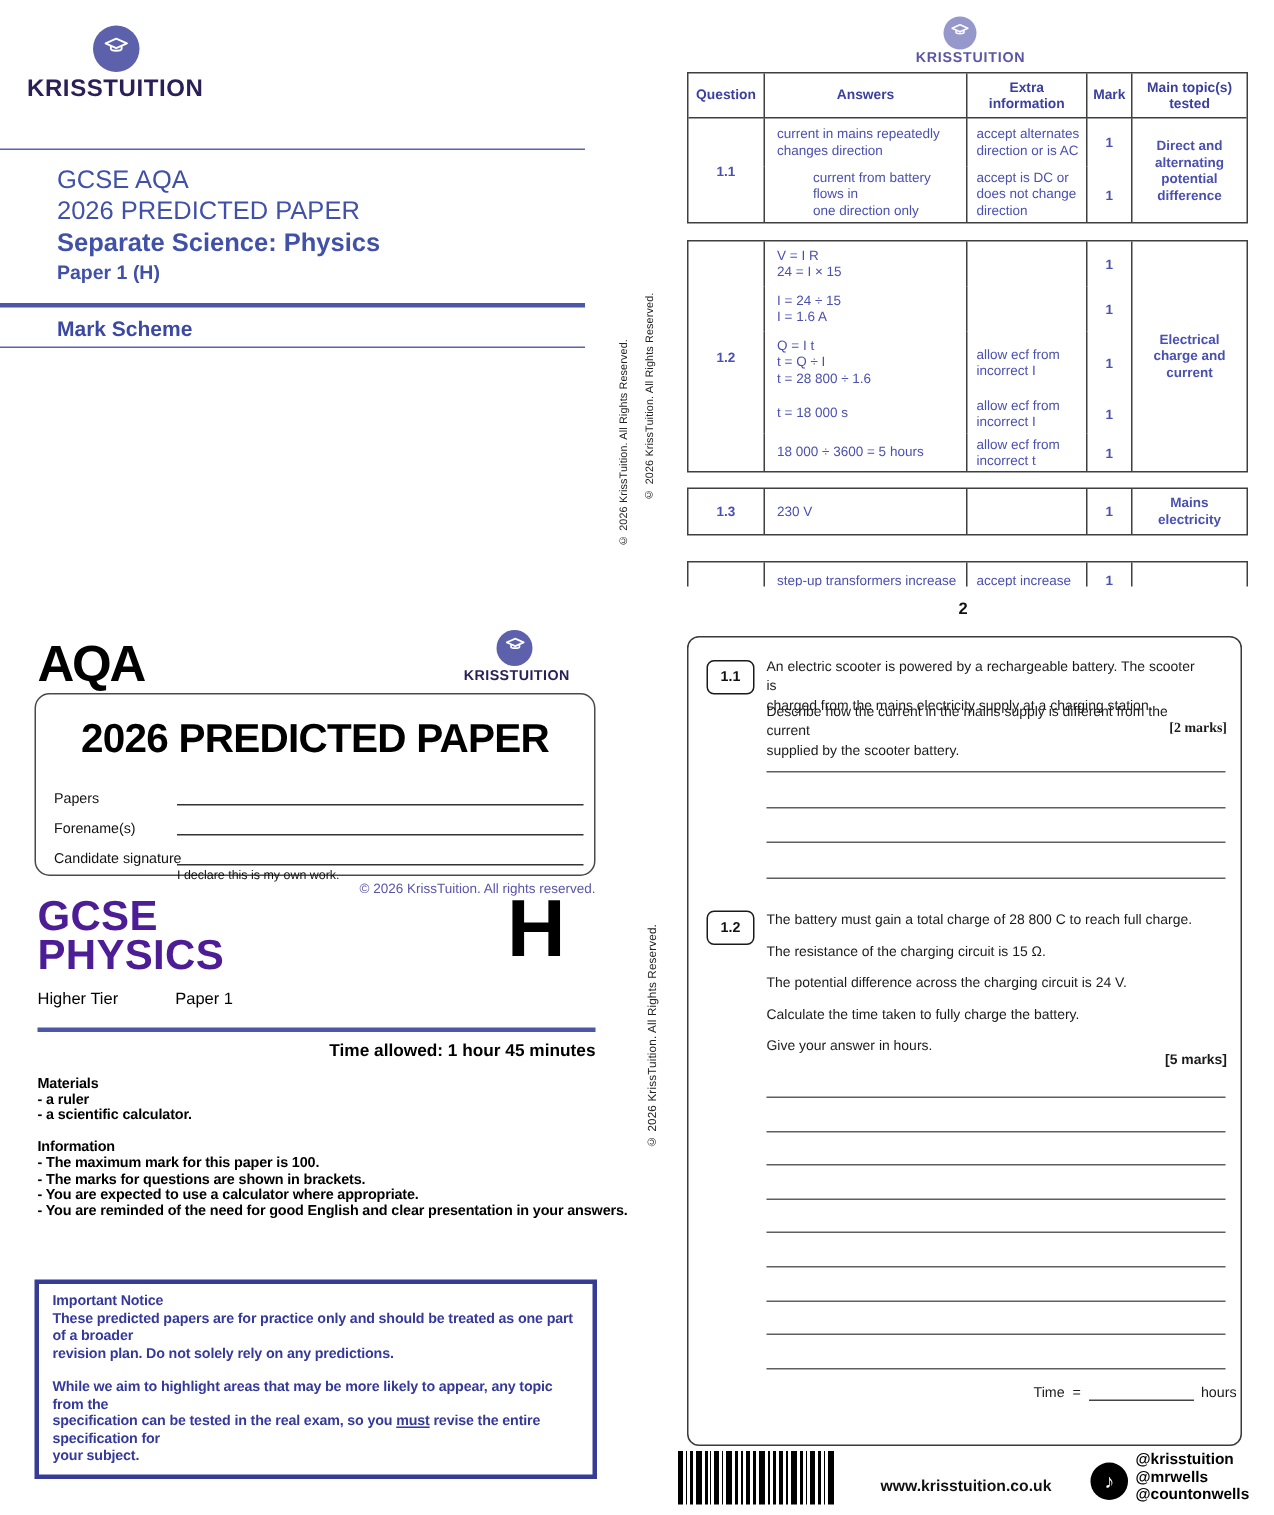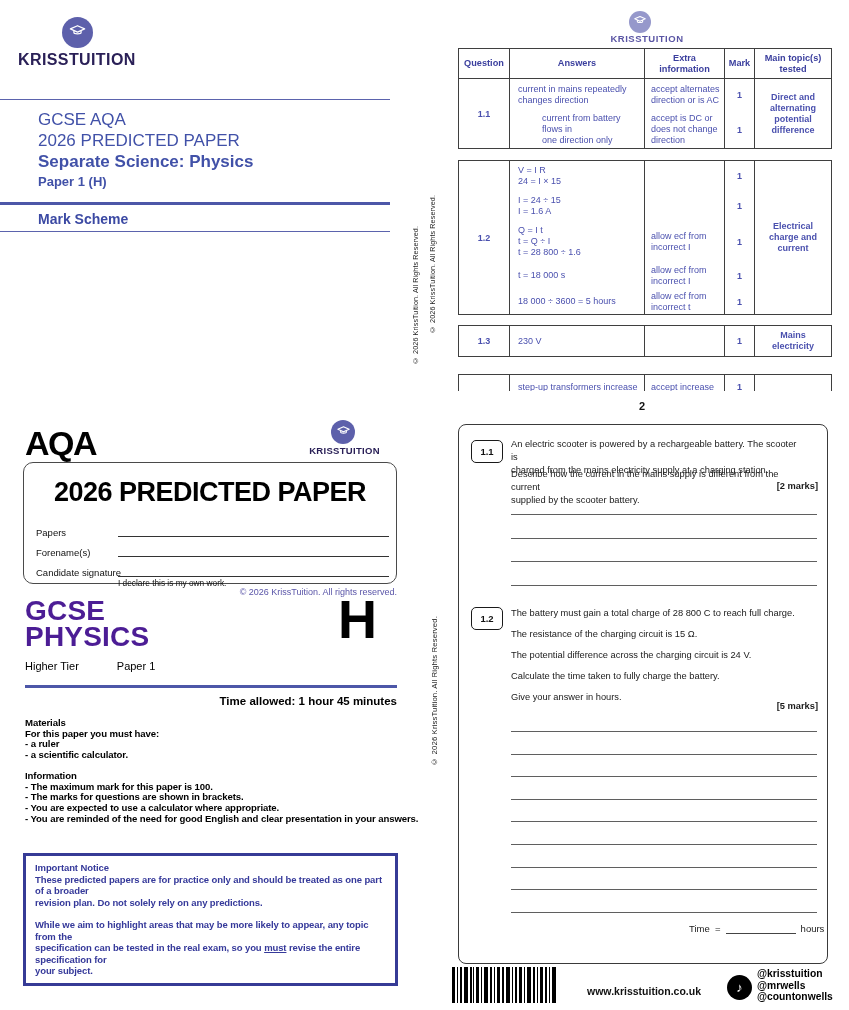--- a/index.html
+++ b/index.html
@@ -206,7 +206,7 @@
 charged from the mains electricity supply at a charging station.</div>
     <div class="qtext" style="top:43px;">Describe how the current in the mains supply is different from the current
 supplied by the scooter battery.</div>
-    <div class="qmarks" style="top:56px;">[2 marks]</div>
+    <div class="qmarks" style="top:56px;font-family:Liberation Serif, serif;">[2 marks]</div>
     <div id="q11-lines">
         <div class="ans-line" style="top: 89px; left: 52px; width: 306px;"></div>
         <div class="ans-line" style="top: 112.5px; left: 52px; width: 306px;"></div>

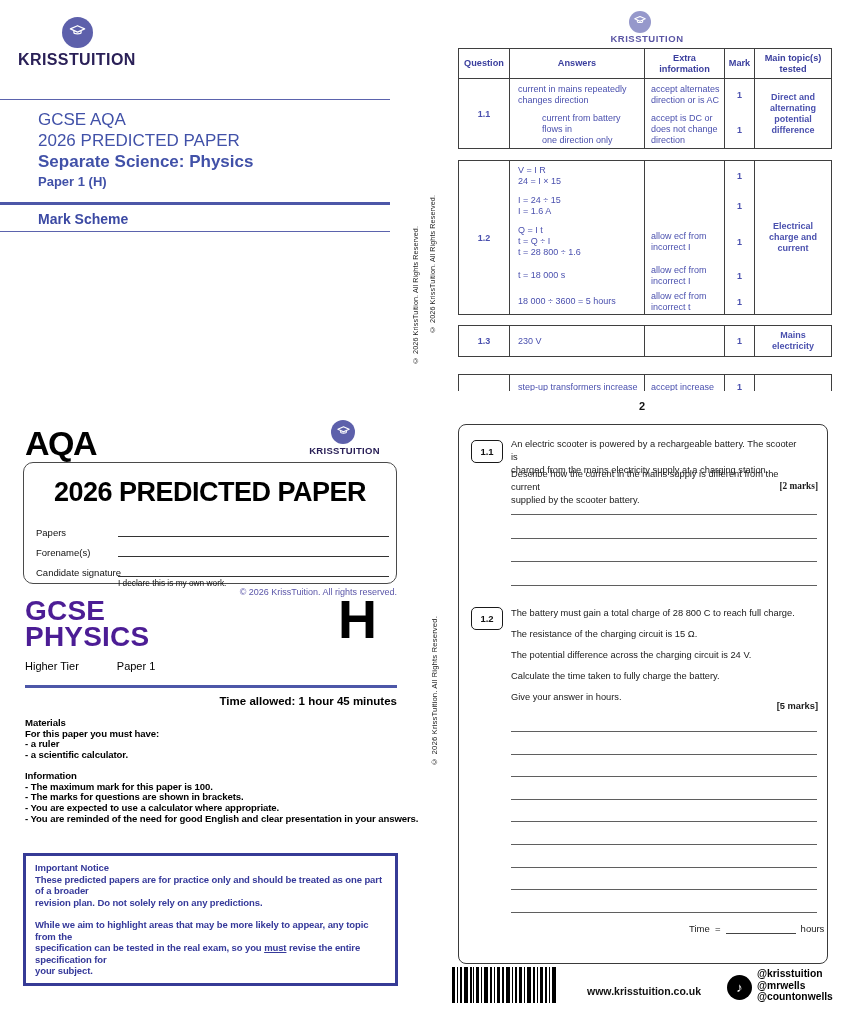--- a/index.html
+++ b/index.html
@@ -316,7 +316,6 @@
   <div class="abs" id="materials">
     <div>Materials</div>
     <div id="materials-lines">
-        <div class="">For this paper you must have:</div>
         <div class="">- a ruler</div>
         <div class="">- a scientific calculator.</div>
       </div>

